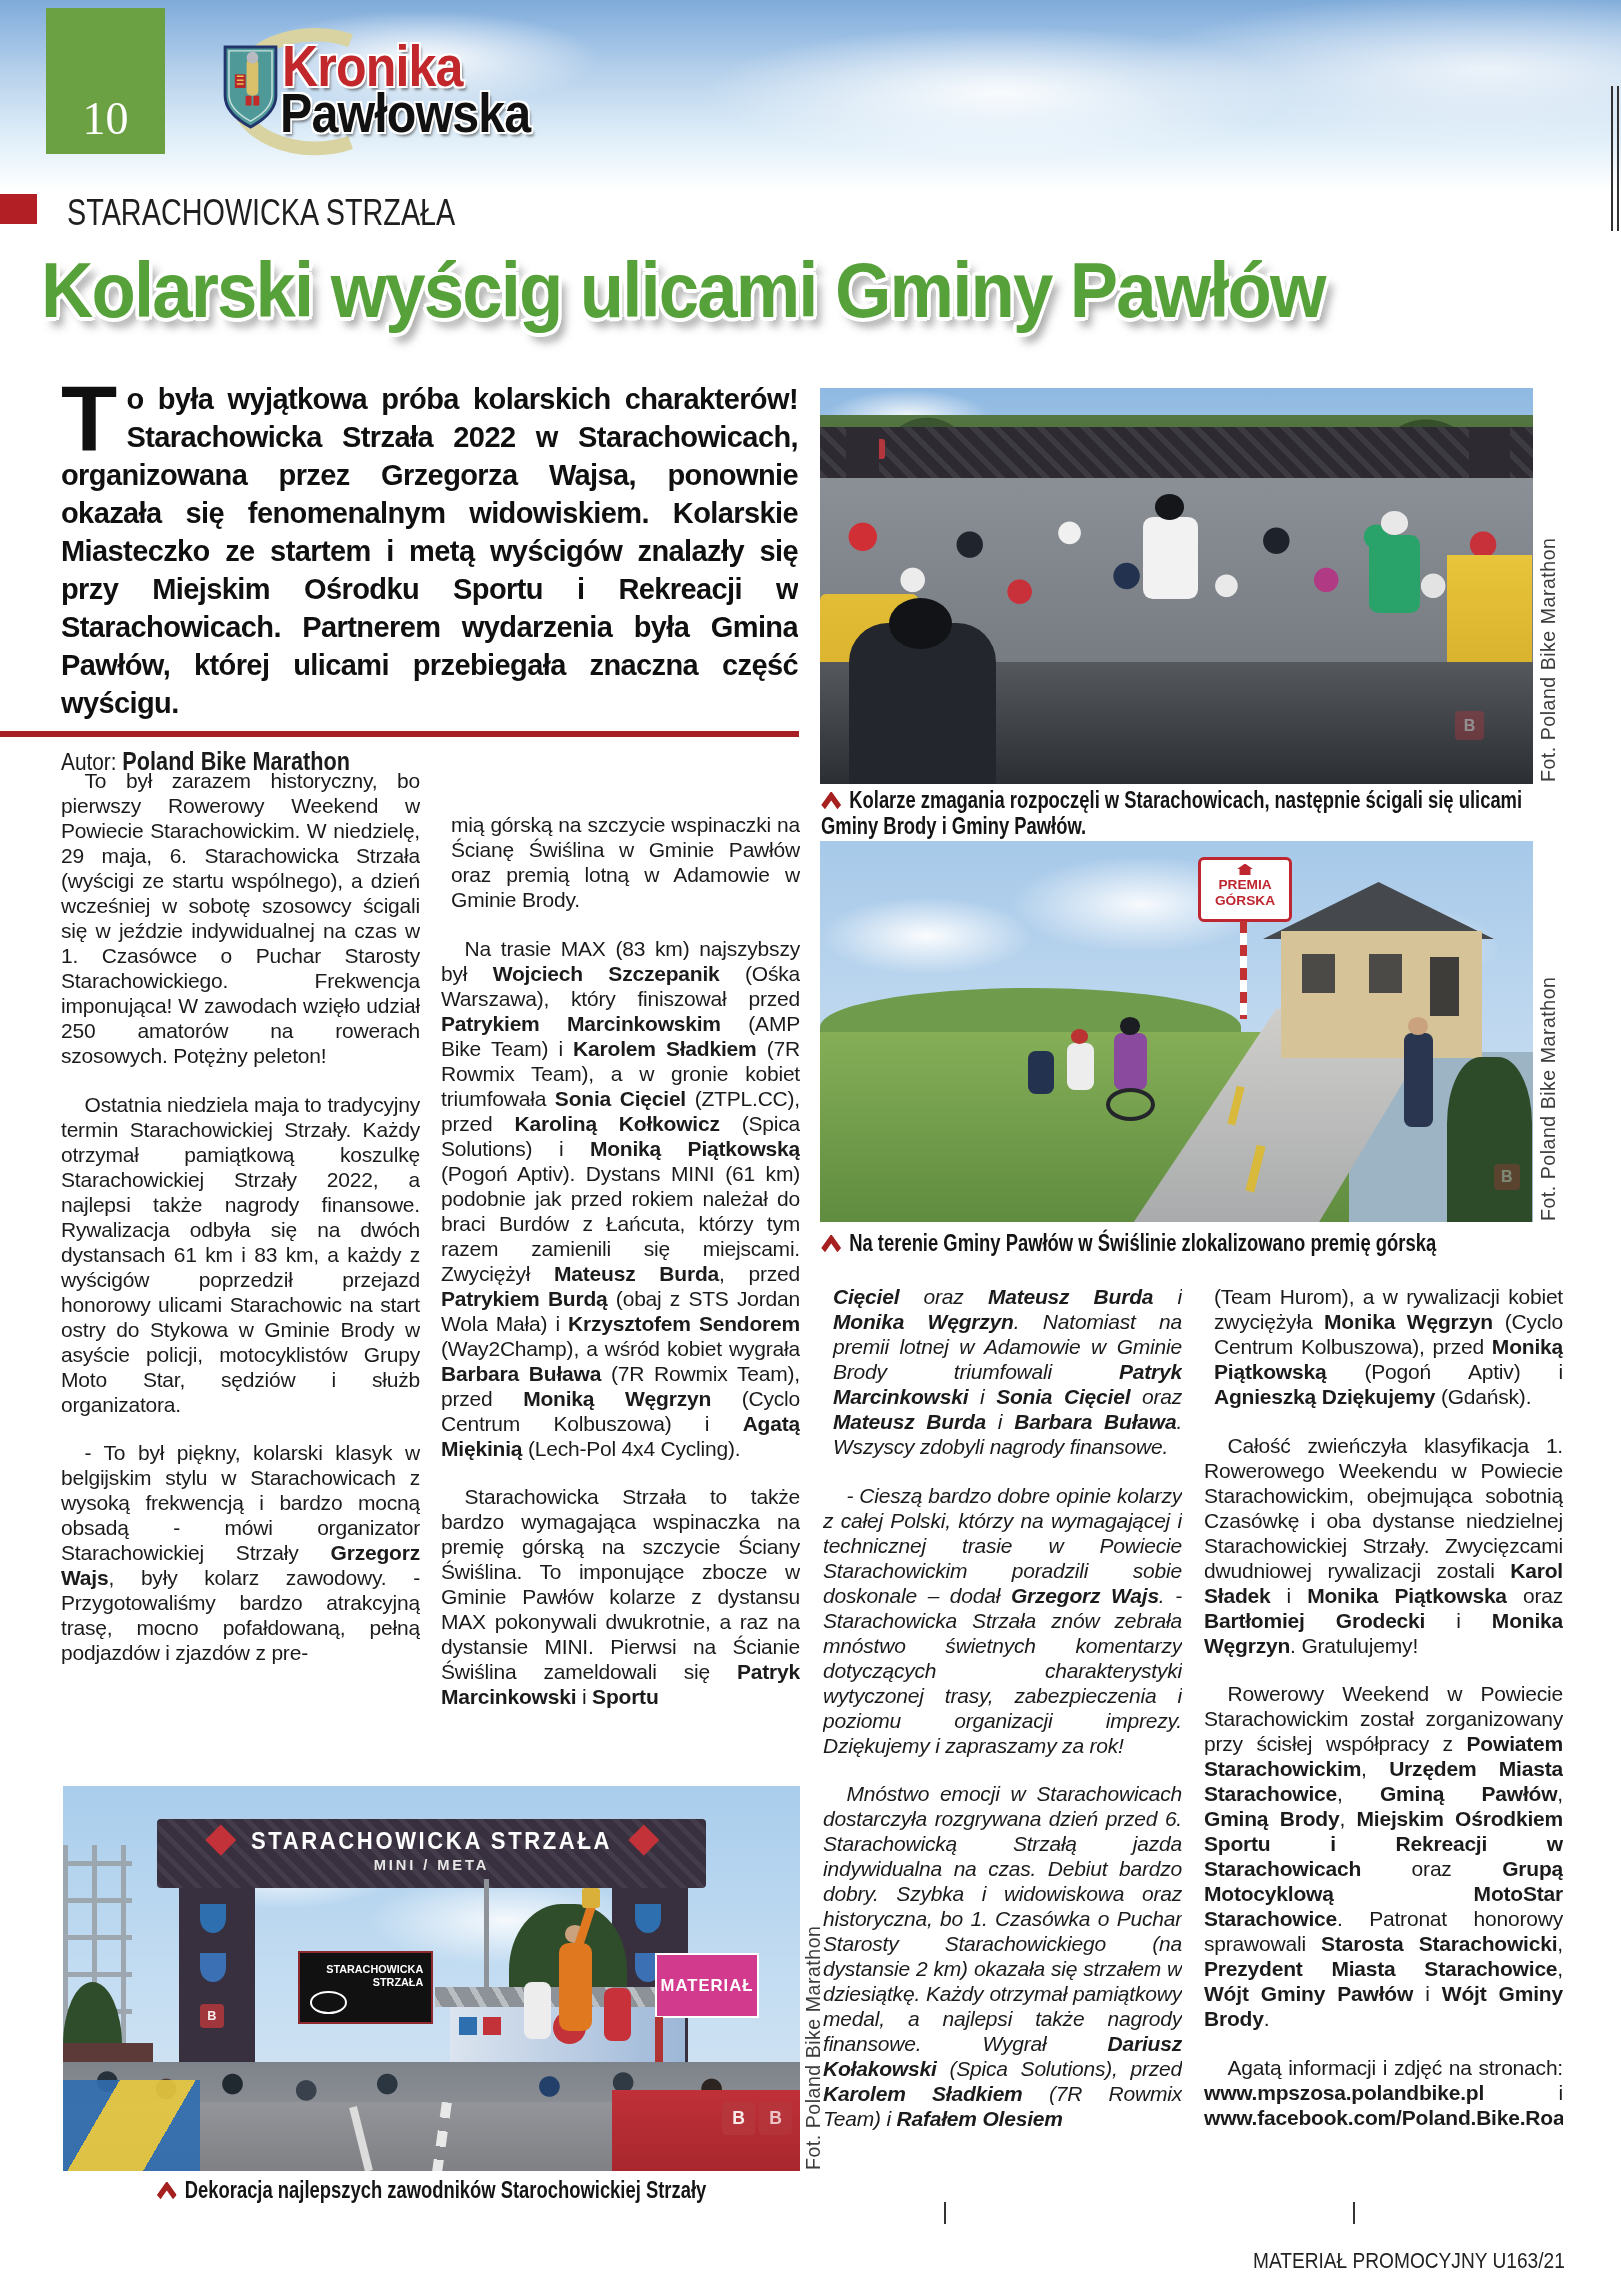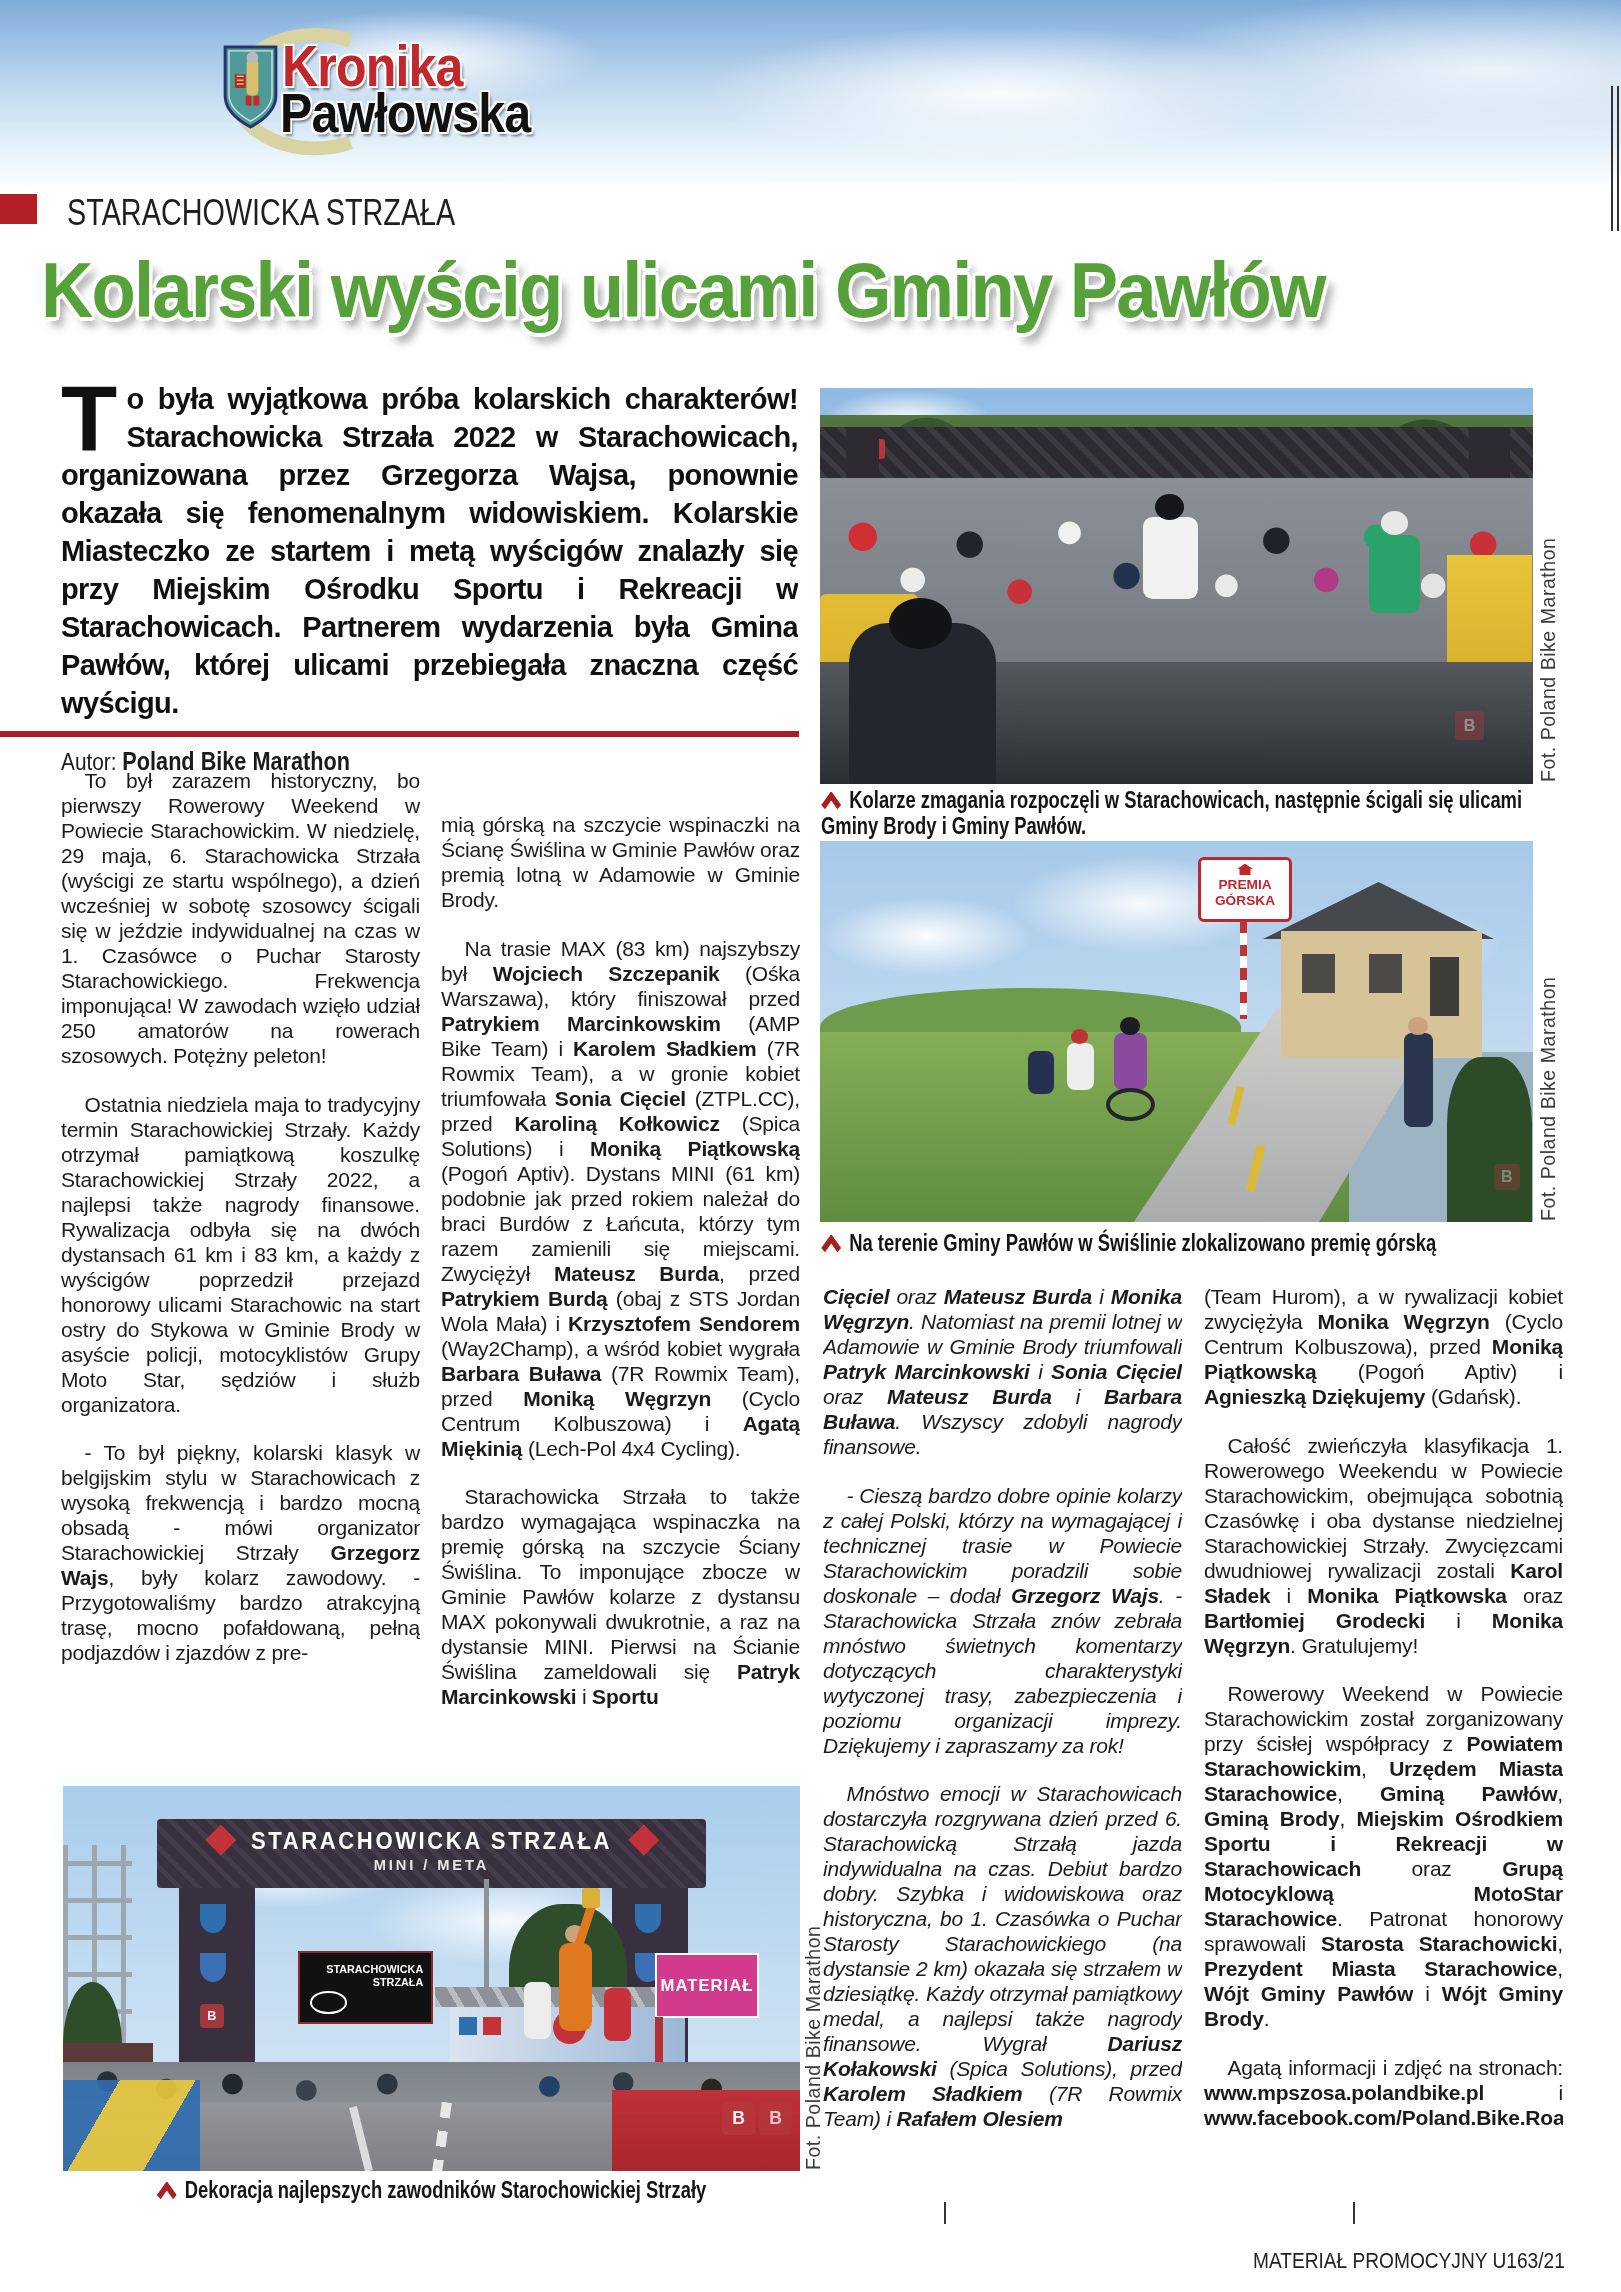--- a/index.html
+++ b/index.html
@@ -93,6 +93,9 @@
 <div class="page">
 
   <div class="abs sky-band"></div>
+  <div class="abs pagenum-box">
+    <span>10</span>
+  </div>
 
   <div class="abs logo-wrap">
     <svg class="abs swoosh" width="196" height="147" viewBox="0 0 200 150">

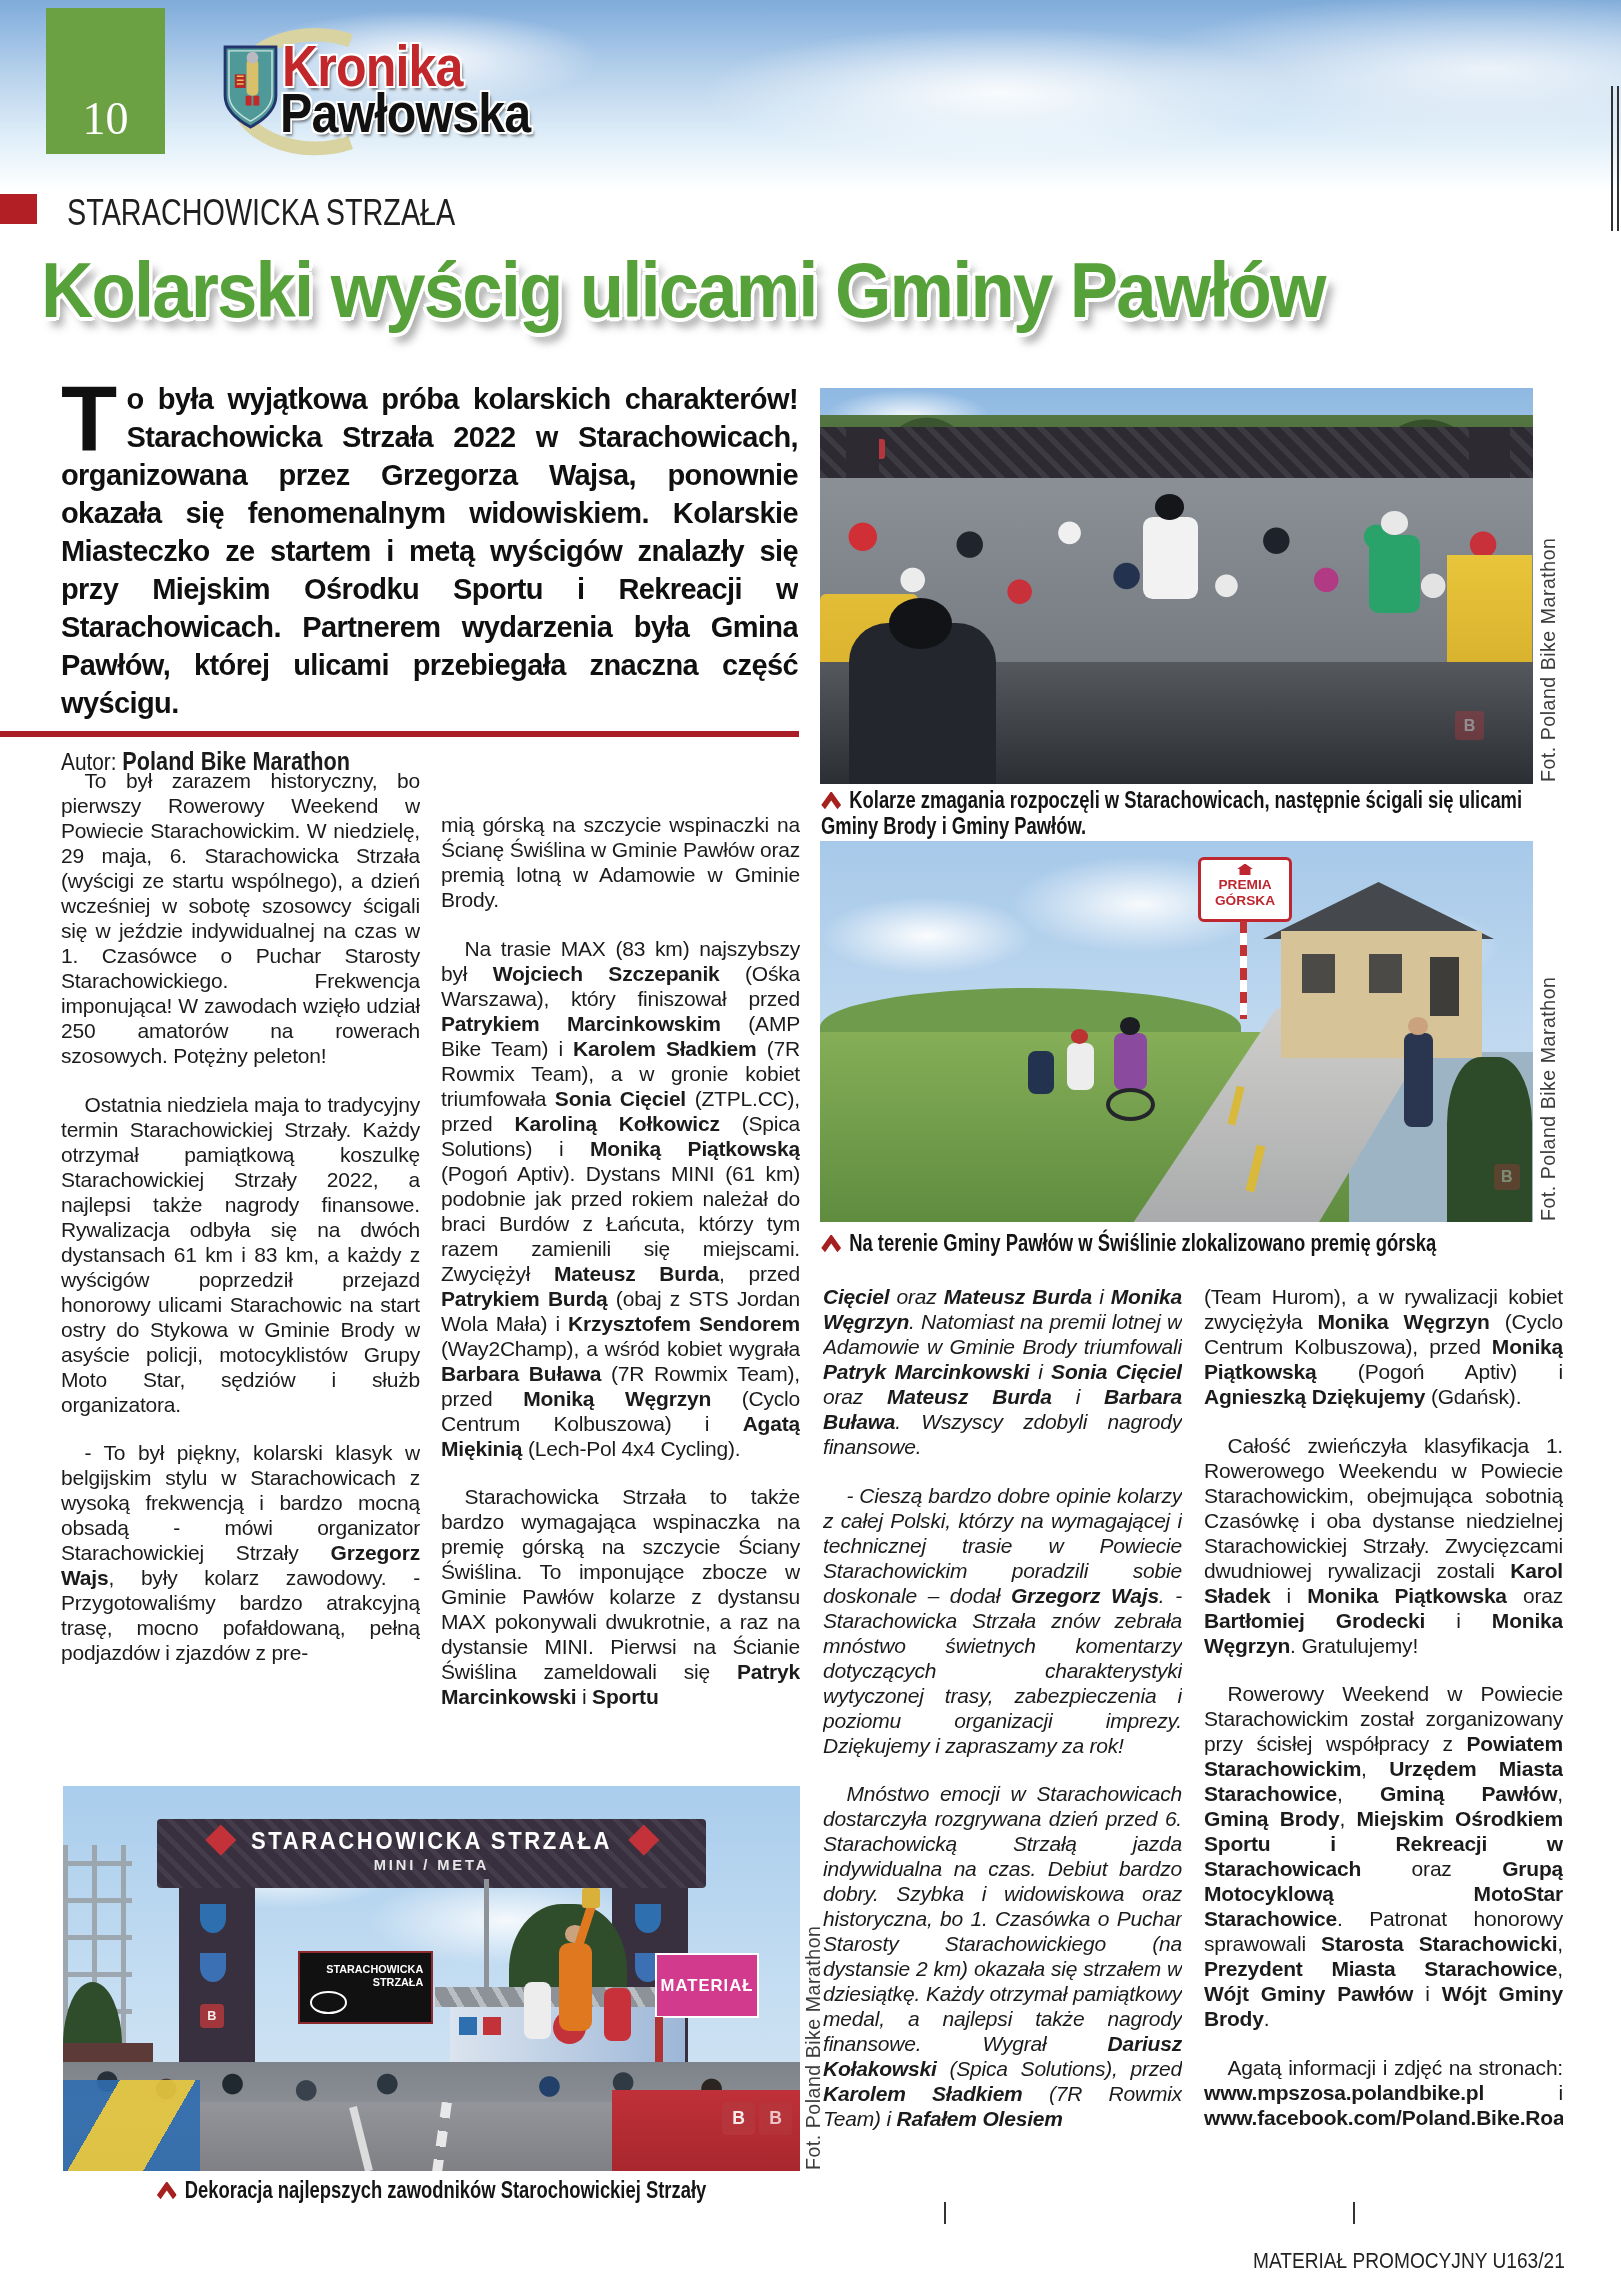--- a/index.html
+++ b/index.html
@@ -51,7 +51,7 @@
   #col4{left:1204px;top:1284px;height:945px;}
   .par{margin:0;text-indent:23.5px;}
   .par + .par{margin-top:23.5px;}
-  .par.noindent{text-indent:0;}
+  .par.noindent{text-indent:0;margin-left:10px;}
 
   
   .photo{position:absolute;overflow:hidden;background:#9db4c4;}

